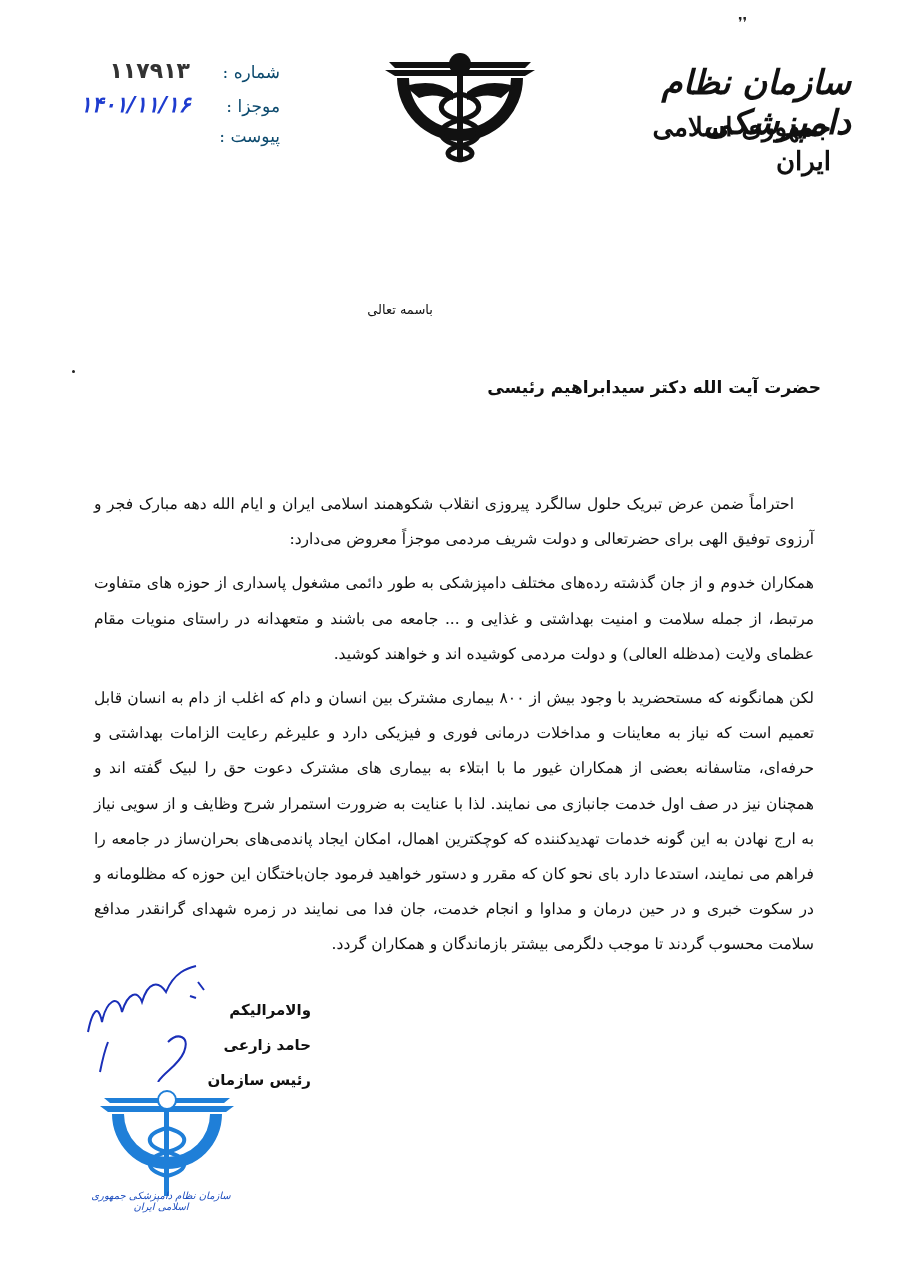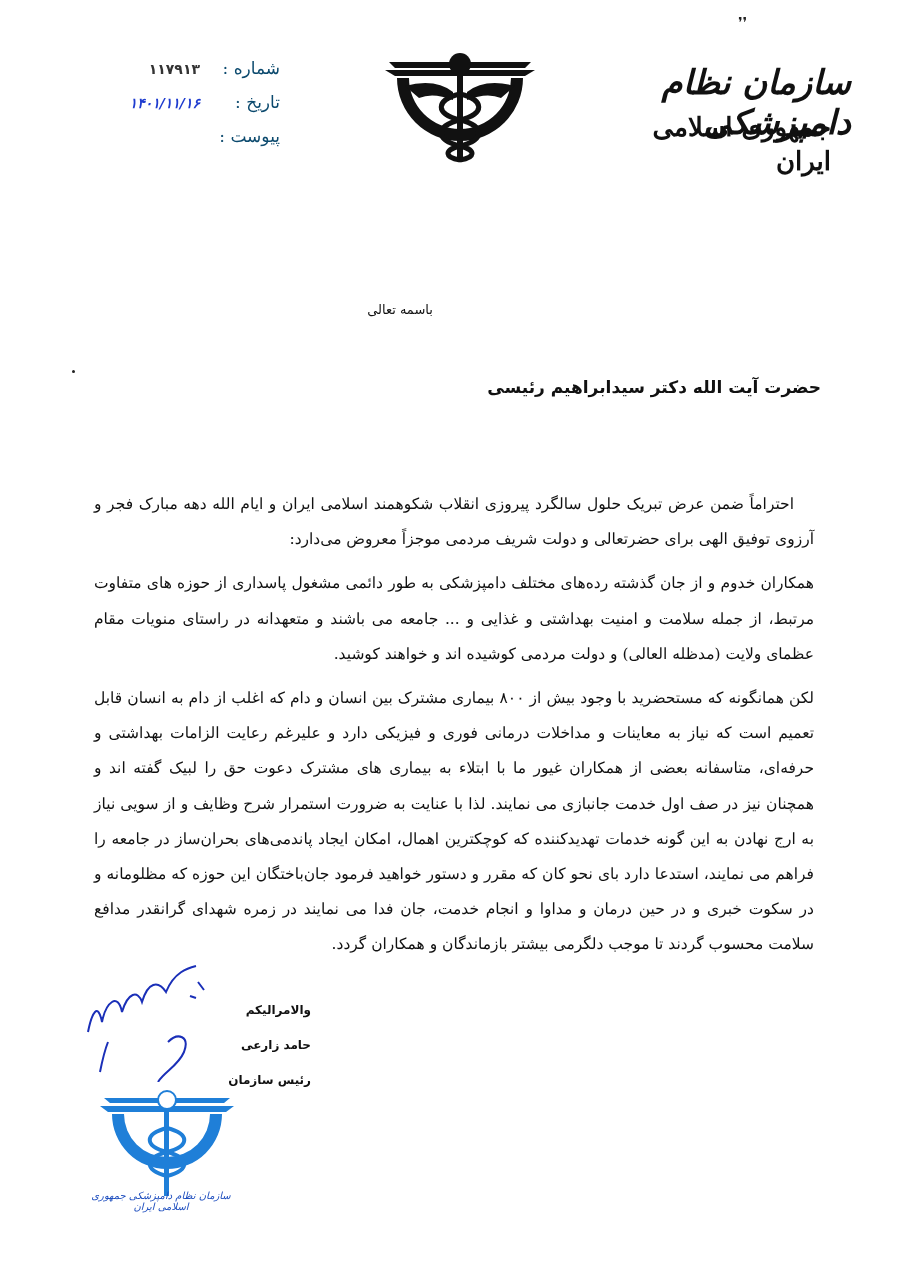--- a/index.html
+++ b/index.html
@@ -19,7 +19,7 @@
   .meta { left:80px; top:58px; width:200px; }
   .meta-row { display:flex; direction:rtl; align-items:baseline; height:34px; }
   .meta-label { font-family:"DejaVu Serif", serif; font-size:17px; width:62px; text-align:right; color:#0c4a6e;}
-  .meta-val { font-size:14px; letter-spacing:4px; margin-right:18px; font-weight:bold; }
+  .meta-val { font-size:22px; letter-spacing:4px; margin-right:28px; font-weight:bold; }
   .meta-val.number { color:#333; }
   .meta-val.date { color:#1e3ccf; font-style:italic; }
   

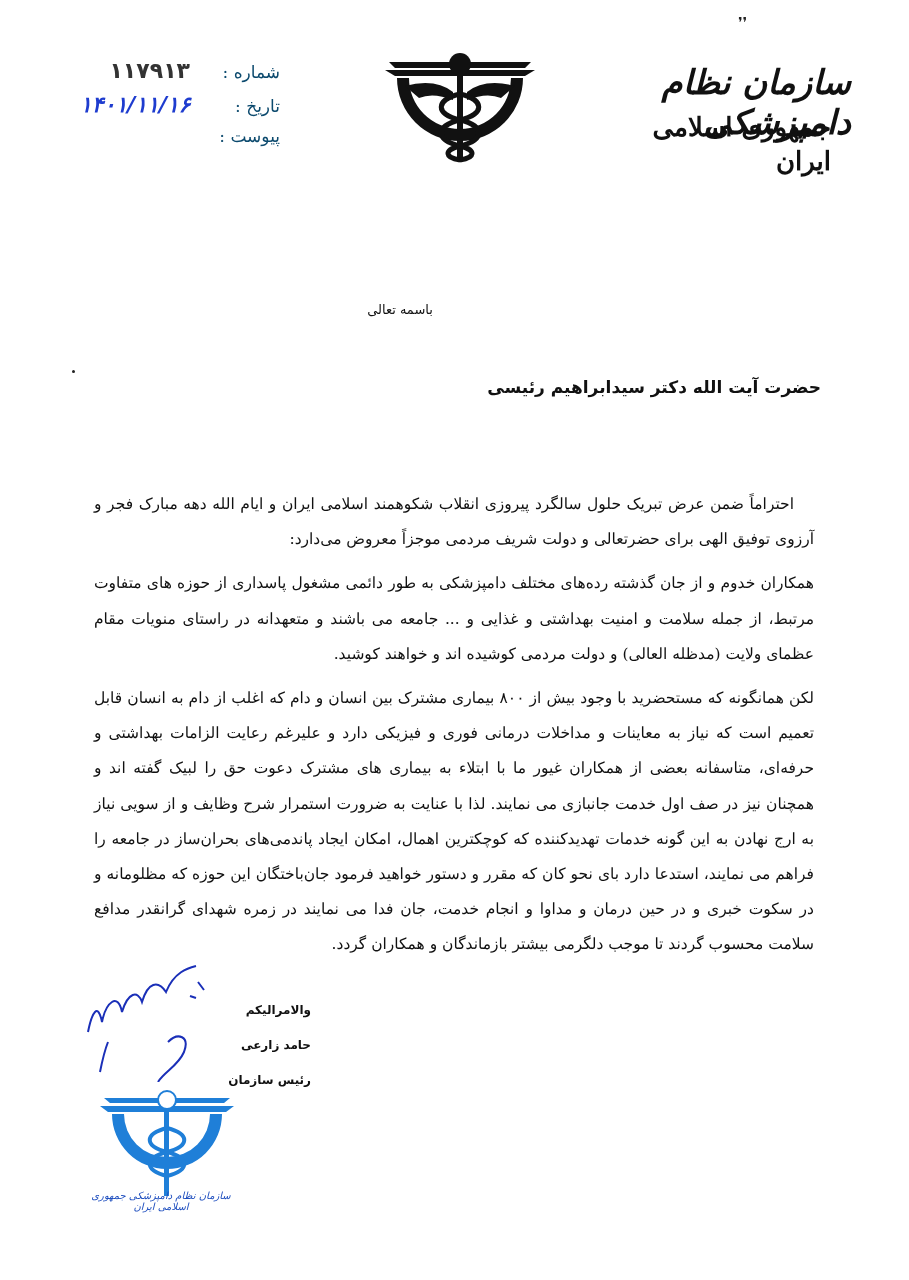--- a/index.html
+++ b/index.html
@@ -61,7 +61,7 @@
     <span class="meta-val number">۱۱۷۹۱۳</span>
   </div>
   <div class="meta-row">
-    <span class="meta-label">تاریخ :</span>
+    <span class="meta-label">موجزا :</span>
     <span class="meta-val date">۱۴۰۱/۱۱/۱۶</span>
   </div>
   <div class="meta-row">

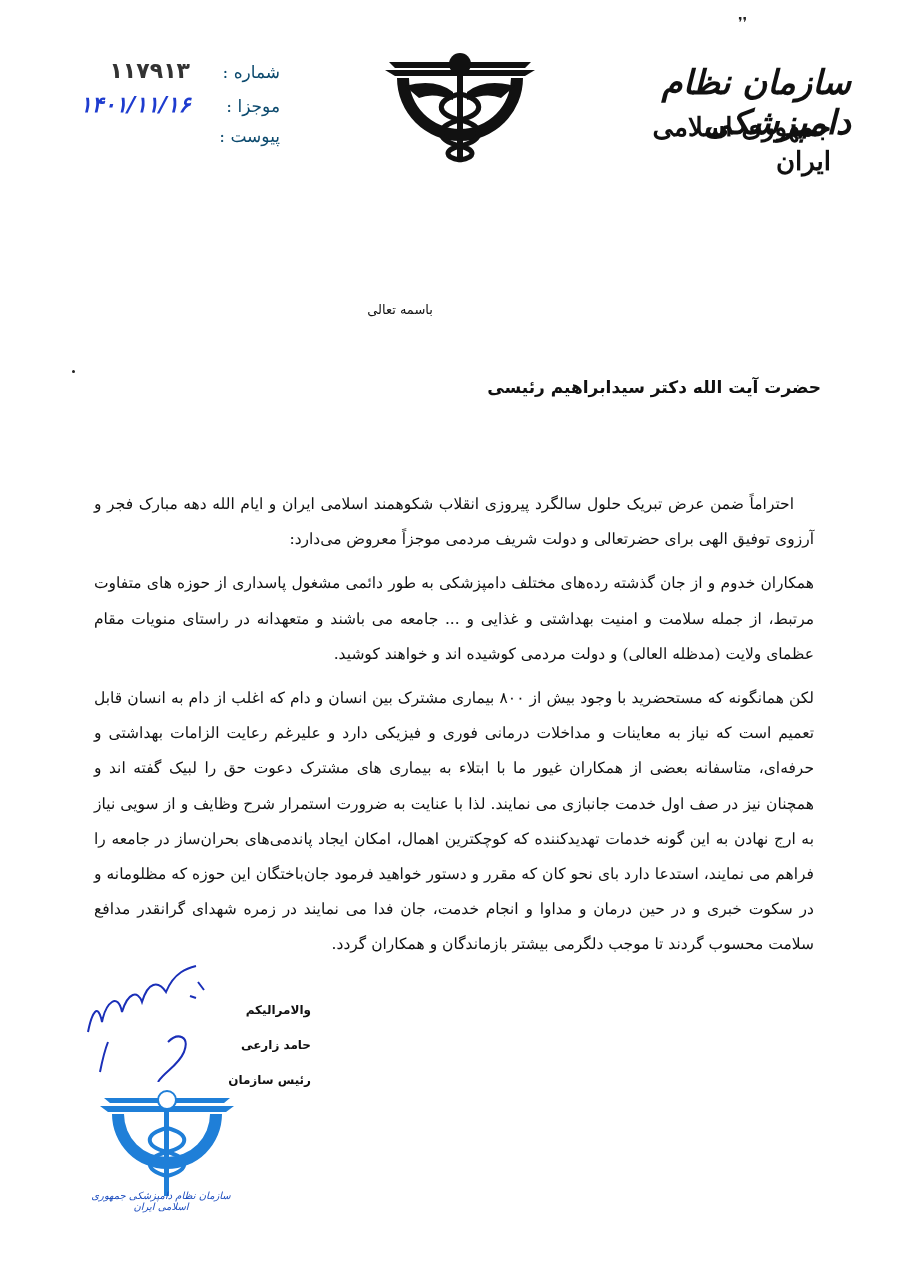--- a/index.html
+++ b/index.html
@@ -29,7 +29,7 @@
           font-size:15.5px; line-height:35.2px; color:#111; }
   .para p { margin:9px; }
   .indent { text-indent:20px; }
-  .closing { right:598px; top:993px; width:140px; text-align:right; font-weight:bold; font-size:12px; line-height:35px; }
+  .closing { right:598px; top:993px; width:140px; text-align:right; font-weight:bold; font-size:15px; line-height:35px; }
   .sig { left:78px; top:962px; width:150px; height:120px; }
   .stamp { left:92px; top:1088px; width:150px; height:120px; }
   .stamp-text { left:76px; top:1190px; width:170px; text-align:center; font-size:10px; color:#1f4fbf; font-style:italic; }

